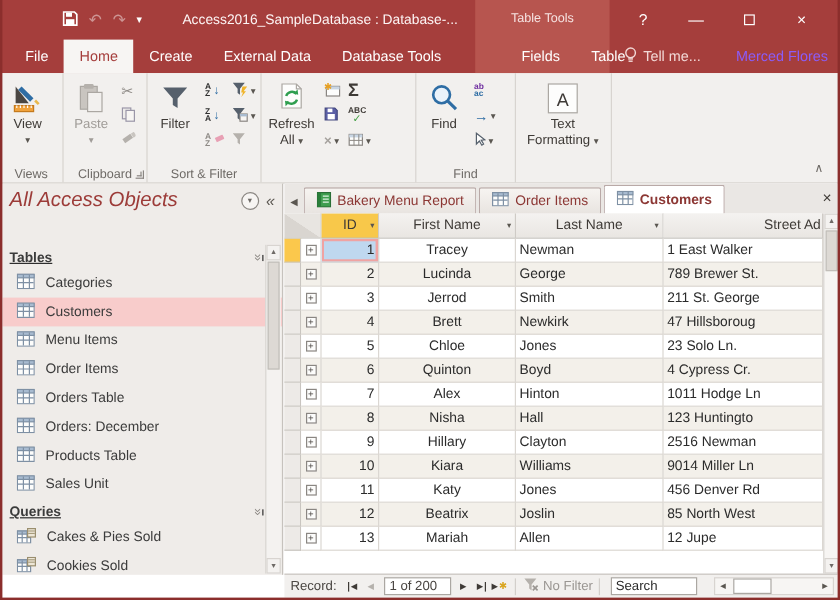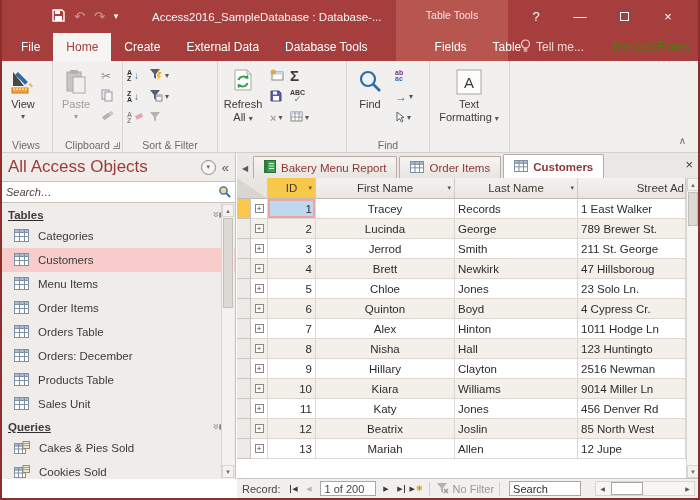--- a/index.html
+++ b/index.html
@@ -33,7 +33,7 @@
   .rtab.active{background:#F7F5F3;color:var(--red);}
   .rtab.ctx1{margin-left:41px;}
   .tellme{position:absolute;left:520px;top:33px;height:28px;display:flex;align-items:center;gap:5px;color:#F2D8D6;font-size:12px;}
-  .account{position:absolute;right:10px;top:33px;height:28px;display:flex;align-items:center;color:#4d7c0f;font-size:12px;}
+  .account{position:absolute;right:10px;top:33px;height:28px;display:flex;align-items:center;color:#8b5cf6;font-size:12px;}
 
   
   .ribbon{position:absolute;left:0;top:61px;width:700px;height:92px;background:var(--ribbonbg);border-bottom:1px solid #D3CFCB;display:flex;}

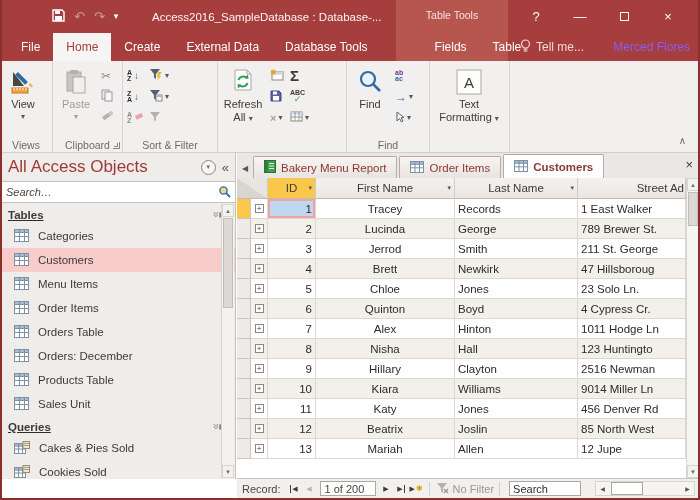--- a/index.html
+++ b/index.html
@@ -240,6 +240,14 @@
     </div>
 
     <div class="rgroup" style="width:95px;">
+      <div class="bigbtn">
+        <span class="icon">
+          <svg width="24" height="22" viewBox="0 0 24 22">
+              <polygon points="2,2 22,2 14,11 14,19 10,16.5 10,11" fill="#56606C"></polygon>
+            </svg>
+        </span>
+        <span class="blabel">Filter</span>
+      </div>
       <div class="scol">
         <div class="sbtn">
           <span class="tiny2">

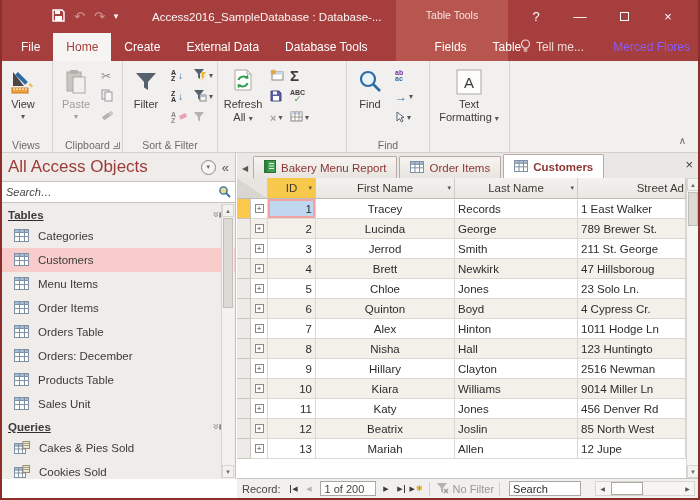--- a/index.html
+++ b/index.html
@@ -63,7 +63,7 @@
 
   
   .navpane{position:absolute;left:2px;top:153px;width:234px;height:326px;background:#EFECE9;border-right:1px solid #C6C2BD;}
-  .nav-title{height:28px;display:flex;align-items:center;padding:0 6px;}
+  .nav-title{height:28px;display:flex;align-items:center;padding:0 6px;font-style:italic;}
   .nav-title .t{font-size:17px;color:#9C3B38;flex:1;white-space:nowrap;}
   .nav-title .circ{width:15px;height:15px;border:1px solid #8A8682;border-radius:50%;display:flex;align-items:center;justify-content:center;font-size:7px;color:#6E6A66;background:#F7F5F3;margin-right:6px;}
   .nav-title .dbl{font-size:13px;color:#5A5650;}

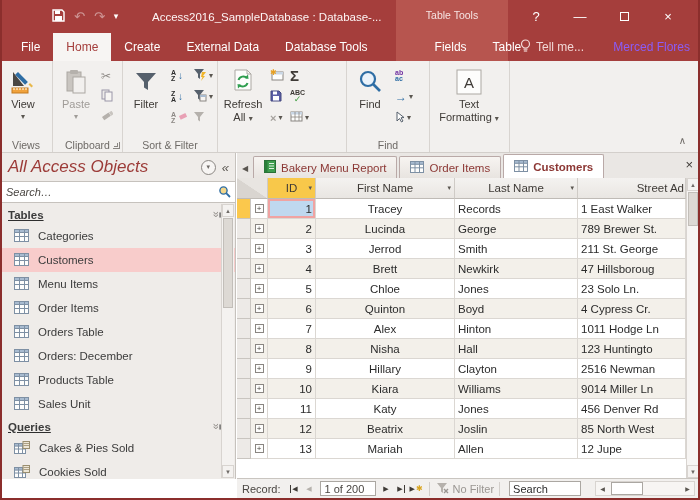--- a/index.html
+++ b/index.html
@@ -408,15 +408,6 @@
       <span class="circ">▾</span>
       <span class="dbl">«</span>
     </div>
-    <div class="nav-search">
-      <input type="text" placeholder="Search…" style="">
-      <span style="margin-right:4px;">
-        <svg width="13" height="13" viewBox="0 0 13 13">
-            <circle cx="5.5" cy="5.5" r="3.6" fill="#F4D78A" stroke="#2E6DA4" stroke-width="1.4"></circle>
-            <line x1="8.2" y1="8.2" x2="12" y2="12" stroke="#2E6DA4" stroke-width="1.8"></line>
-          </svg>
-      </span>
-    </div>
     <div class="nav-list">
         <div class="nav-group-h">
           <span class="gt">Tables</span>

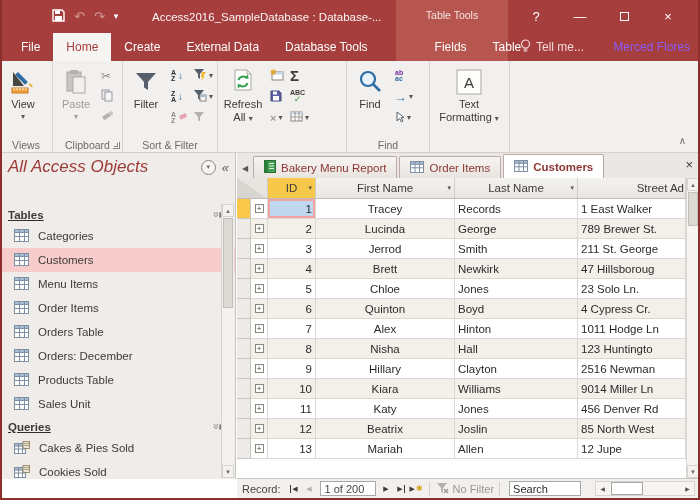--- a/index.html
+++ b/index.html
@@ -94,7 +94,7 @@
   .hcell.corner{background:linear-gradient(to top right,#D9D5D0 49%,#E8E5E1 50%);}
   .hcell.id-sel{background:var(--gold);}
   .hcell.street{justify-content:flex-end;padding-right:1px;overflow:hidden;}
-  .c-sel{width:14px;} .c-plus{width:17px;} .c-id{width:48px;} .c-fn{width:139px;justify-content:center;} .c-ln{width:123px;} .c-st{flex:1;}
+  .c-sel{width:14px;} .c-plus{width:17px;} .c-id{width:48px;} .c-fn{width:114px;justify-content:center;} .c-ln{width:123px;} .c-st{flex:1;}
   .ds-body{position:absolute;left:0;top:46px;right:12px;bottom:20px;}
   .ds-row{height:20px;display:flex;background:#fff;}
   .ds-row.alt{background:#F3F0EA;}

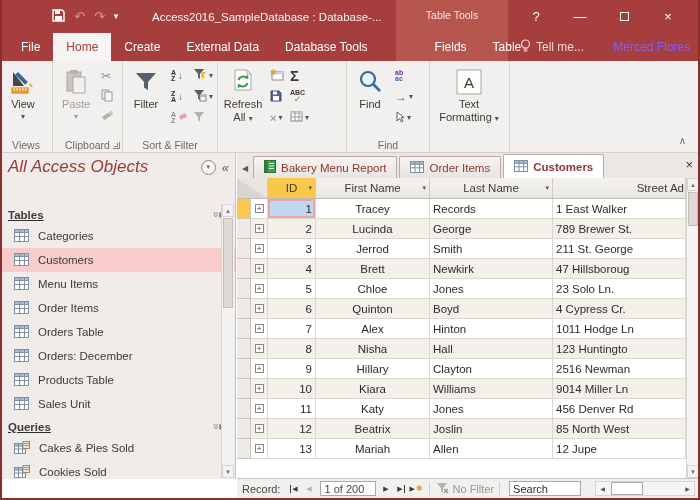--- a/index.html
+++ b/index.html
@@ -566,7 +566,7 @@
           </div>
           <div class="cell c-id num active-cell">1</div>
           <div class="cell c-fn">Tracey</div>
-          <div class="cell c-ln">Records</div>
+          <div class="cell c-ln">Newman</div>
           <div class="cell c-st">1 East Walker</div>
         </div>
         <div class="ds-row alt">

